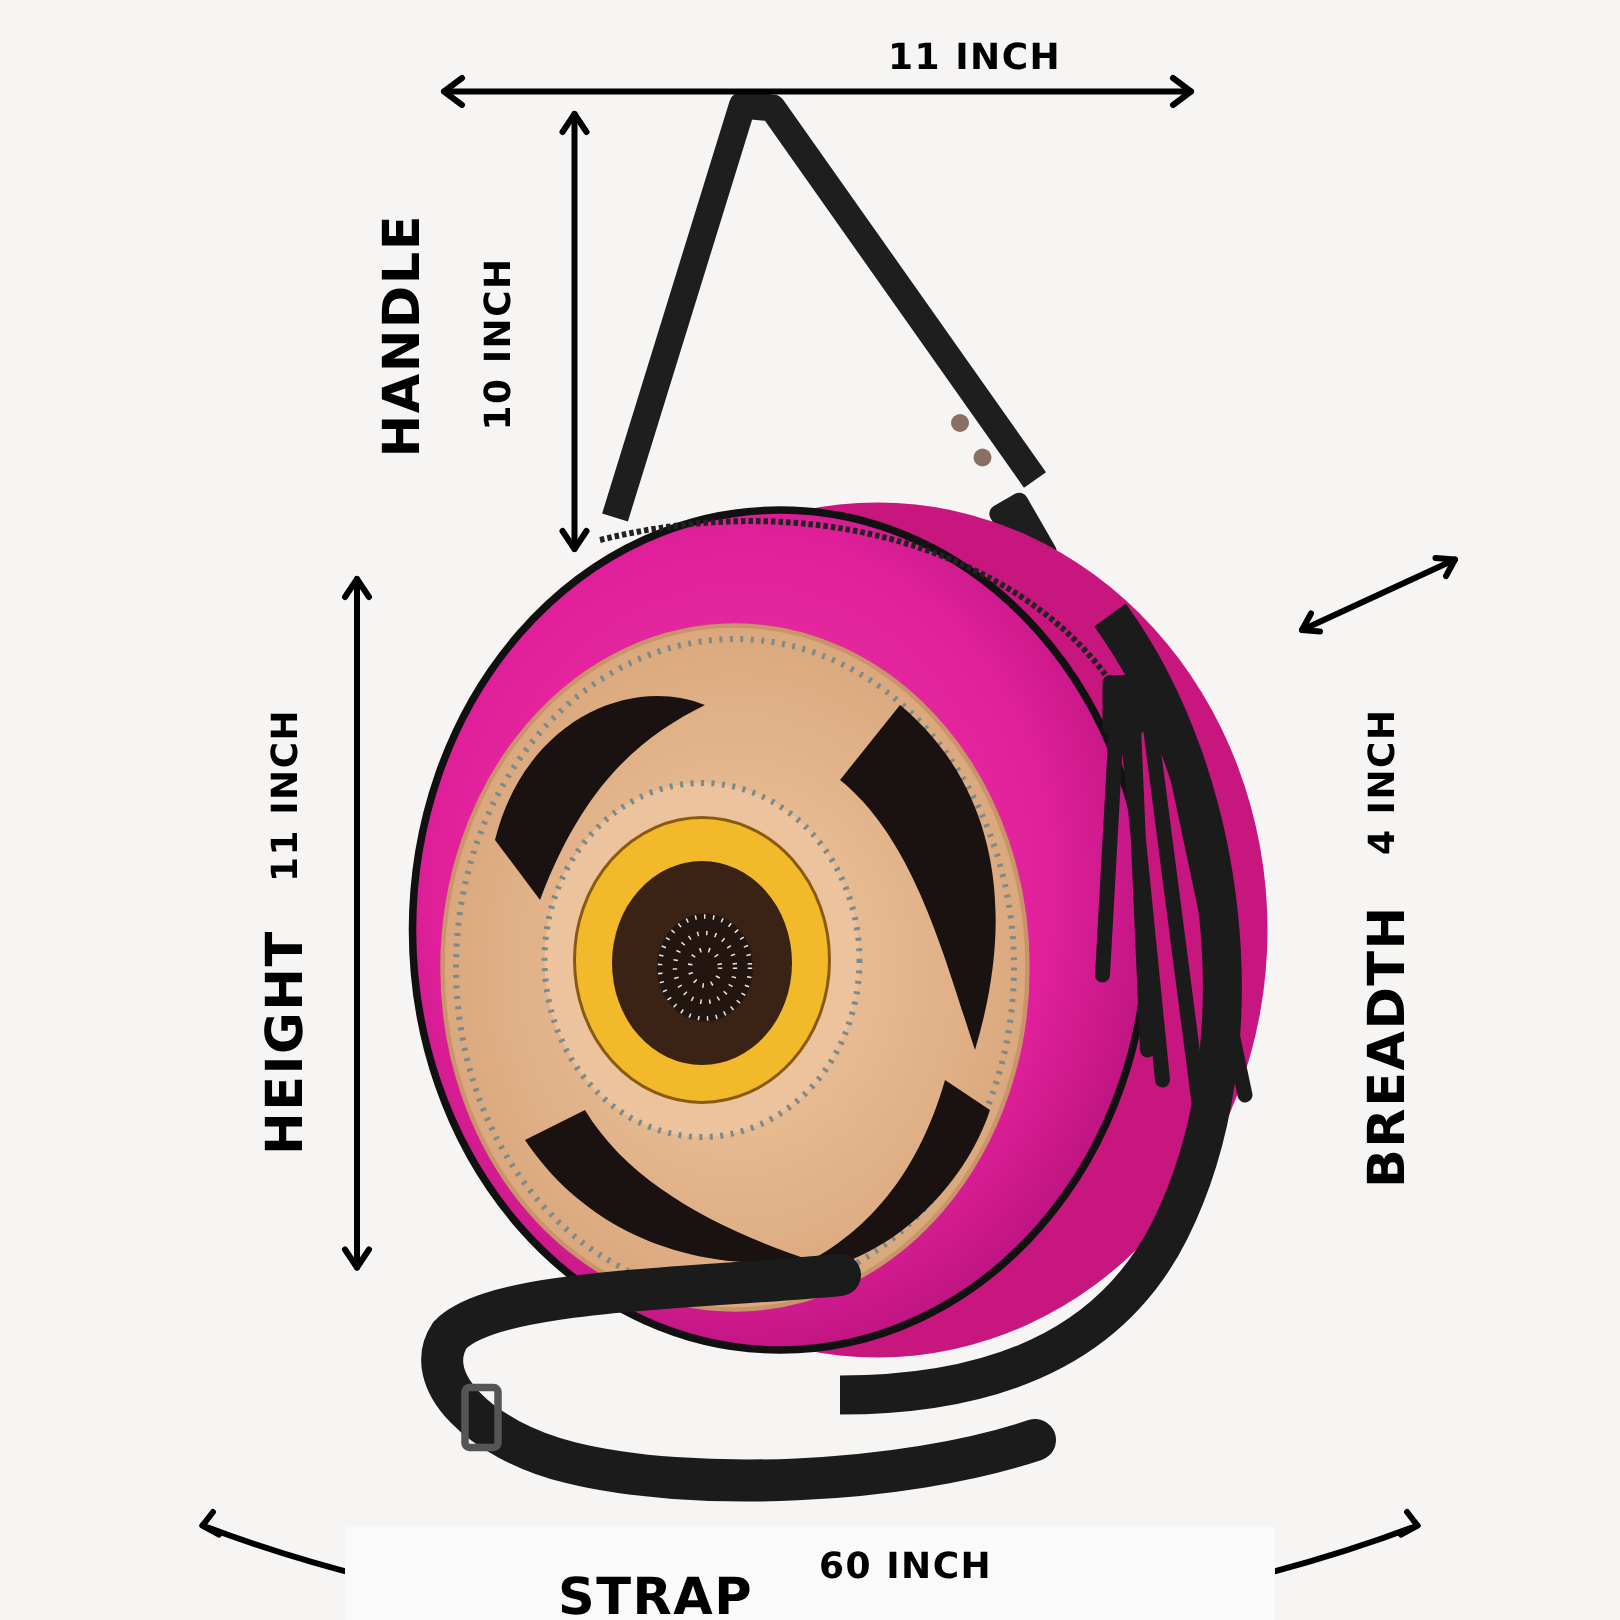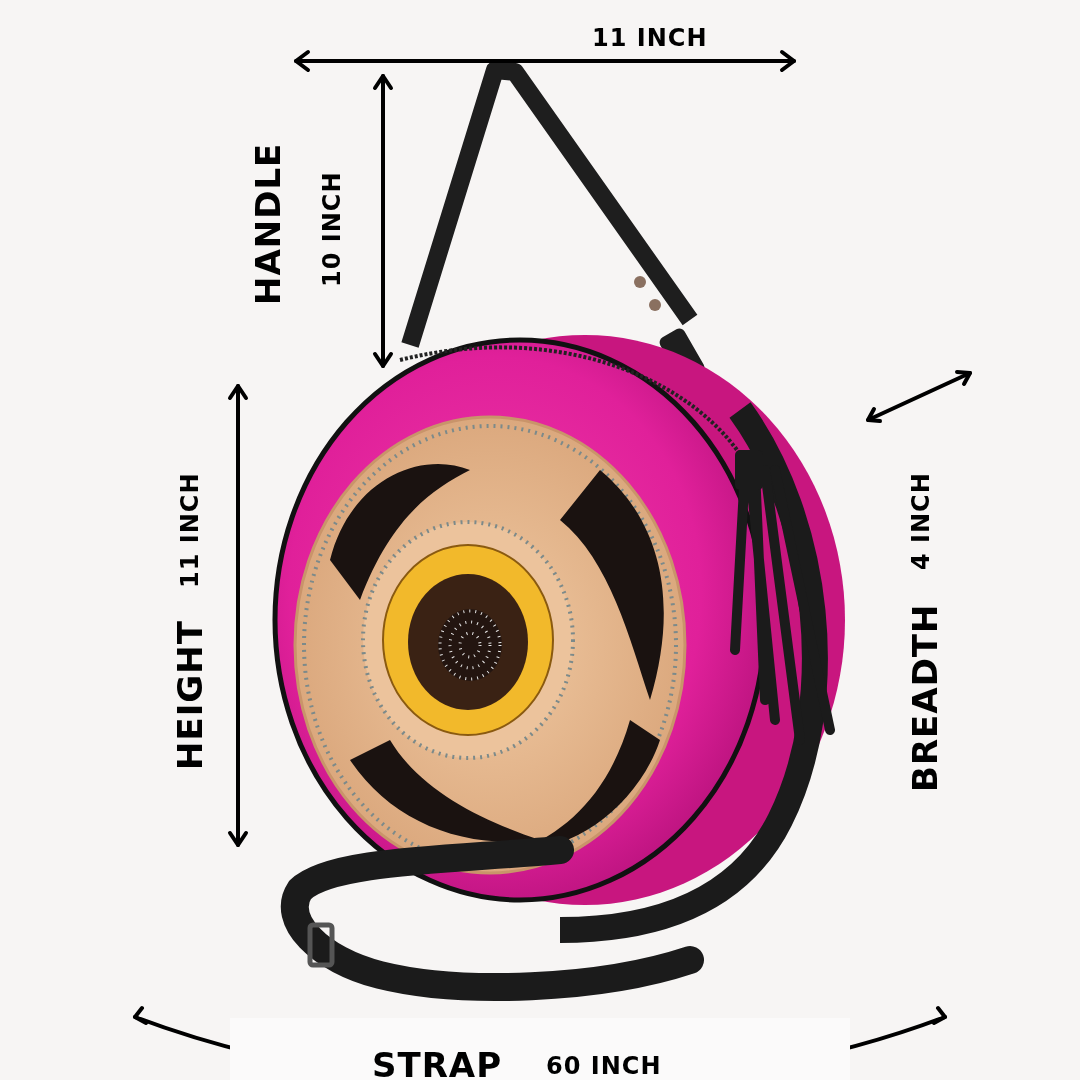--- a/index.html
+++ b/index.html
@@ -127,7 +127,7 @@
   <div class="label small vert" style="left:907px; top:570px;">4 INCH</div>
 
   <div class="label big" style="left:372px; top:1022px;margin-top:23px;">STRAP</div>
-  <div class="label small" style="left:546px; top:1052px;">60 INCH</div>
+  <div class="label small" style="left:546px; top:1030px;">60 INCH</div>
 </div>
 
 </body></html>

